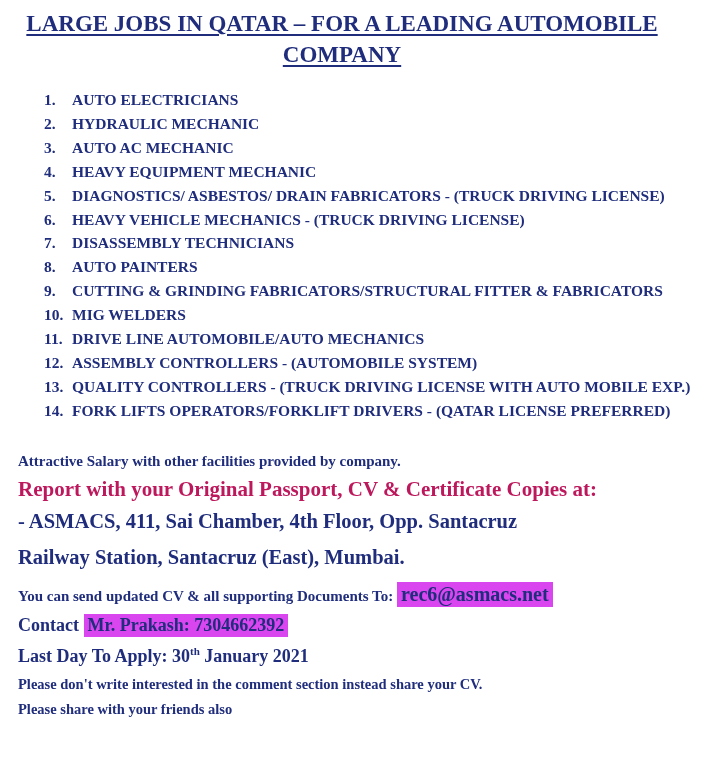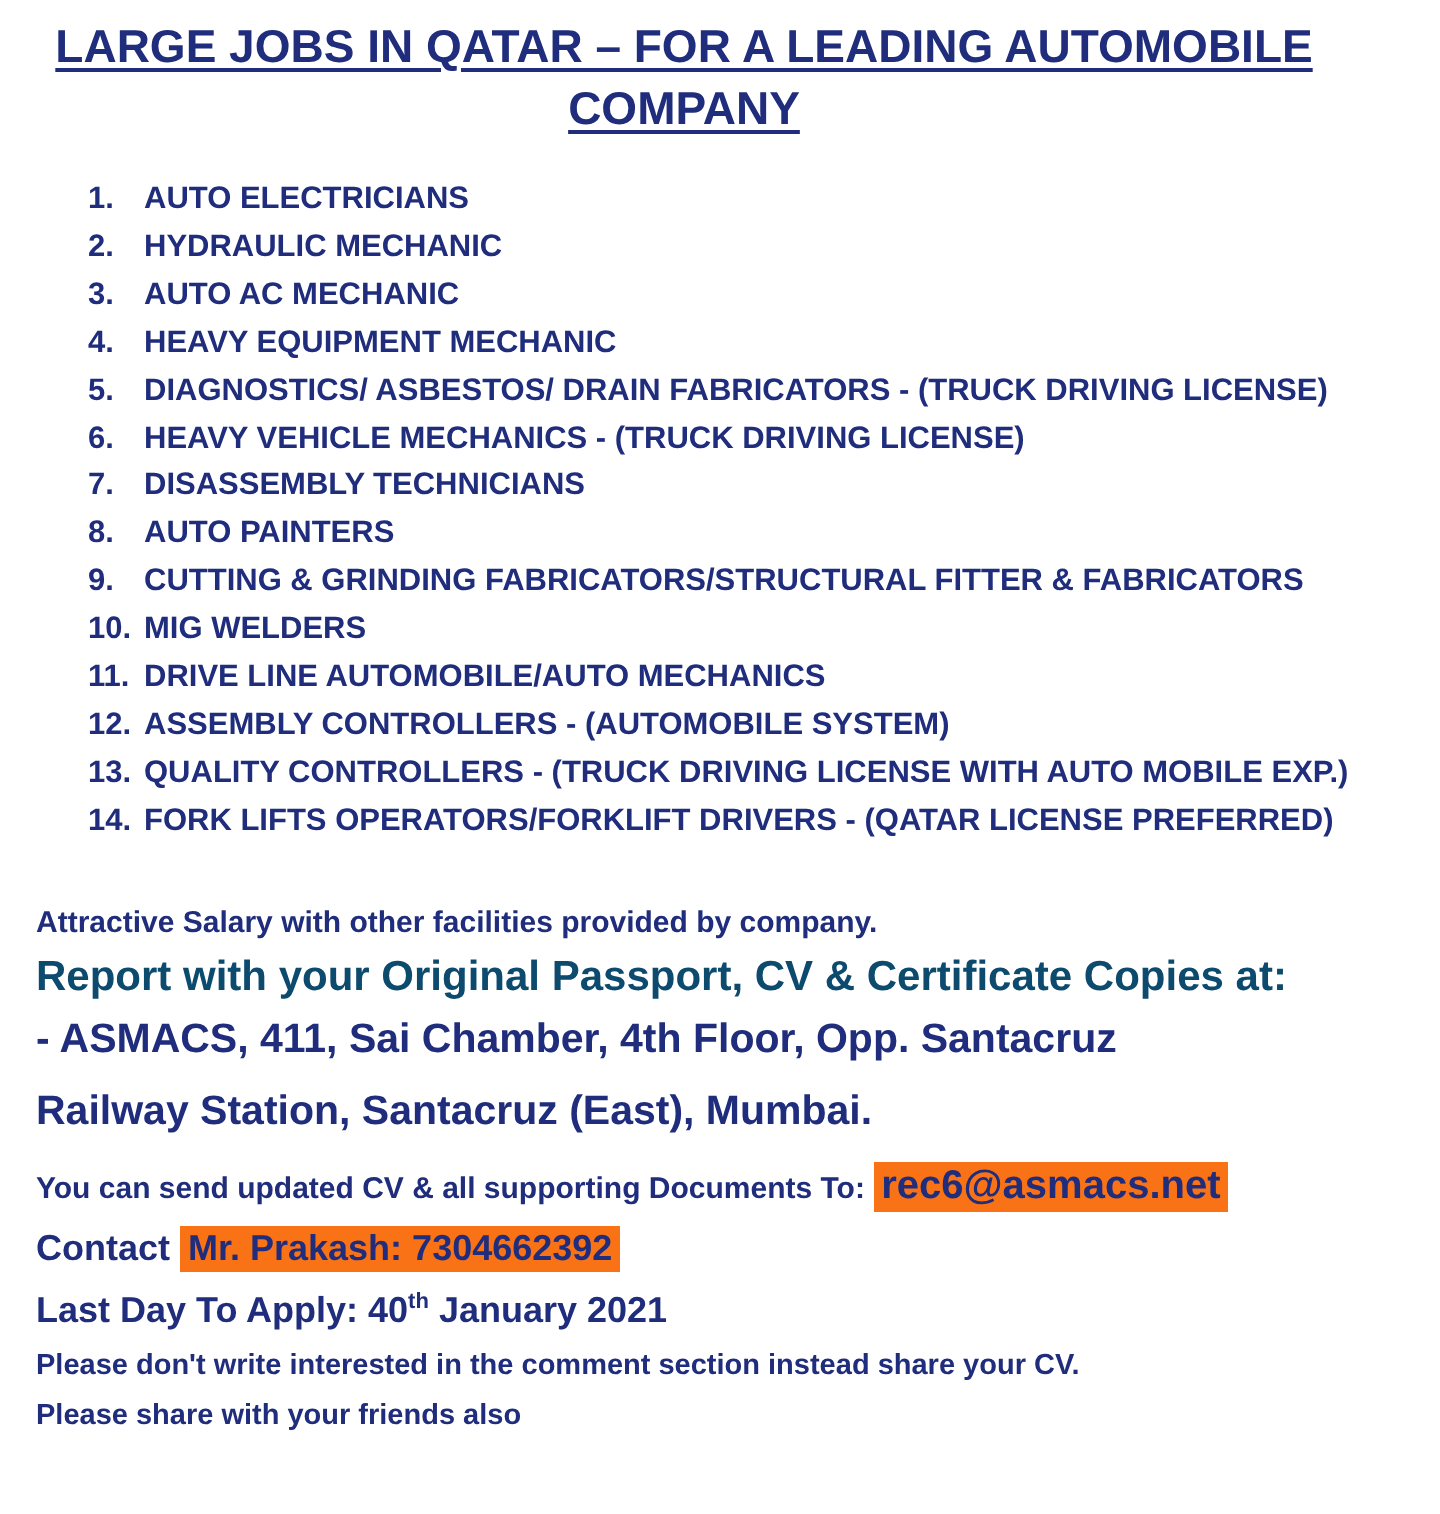--- a/index.html
+++ b/index.html
@@ -20,6 +20,7 @@
     height: 757px;
     box-sizing: border-box;
     padding: 6px 16px 0 16px;
+    font-family: Liberation Serif, serif;
   }
   .title {
     text-align: center;

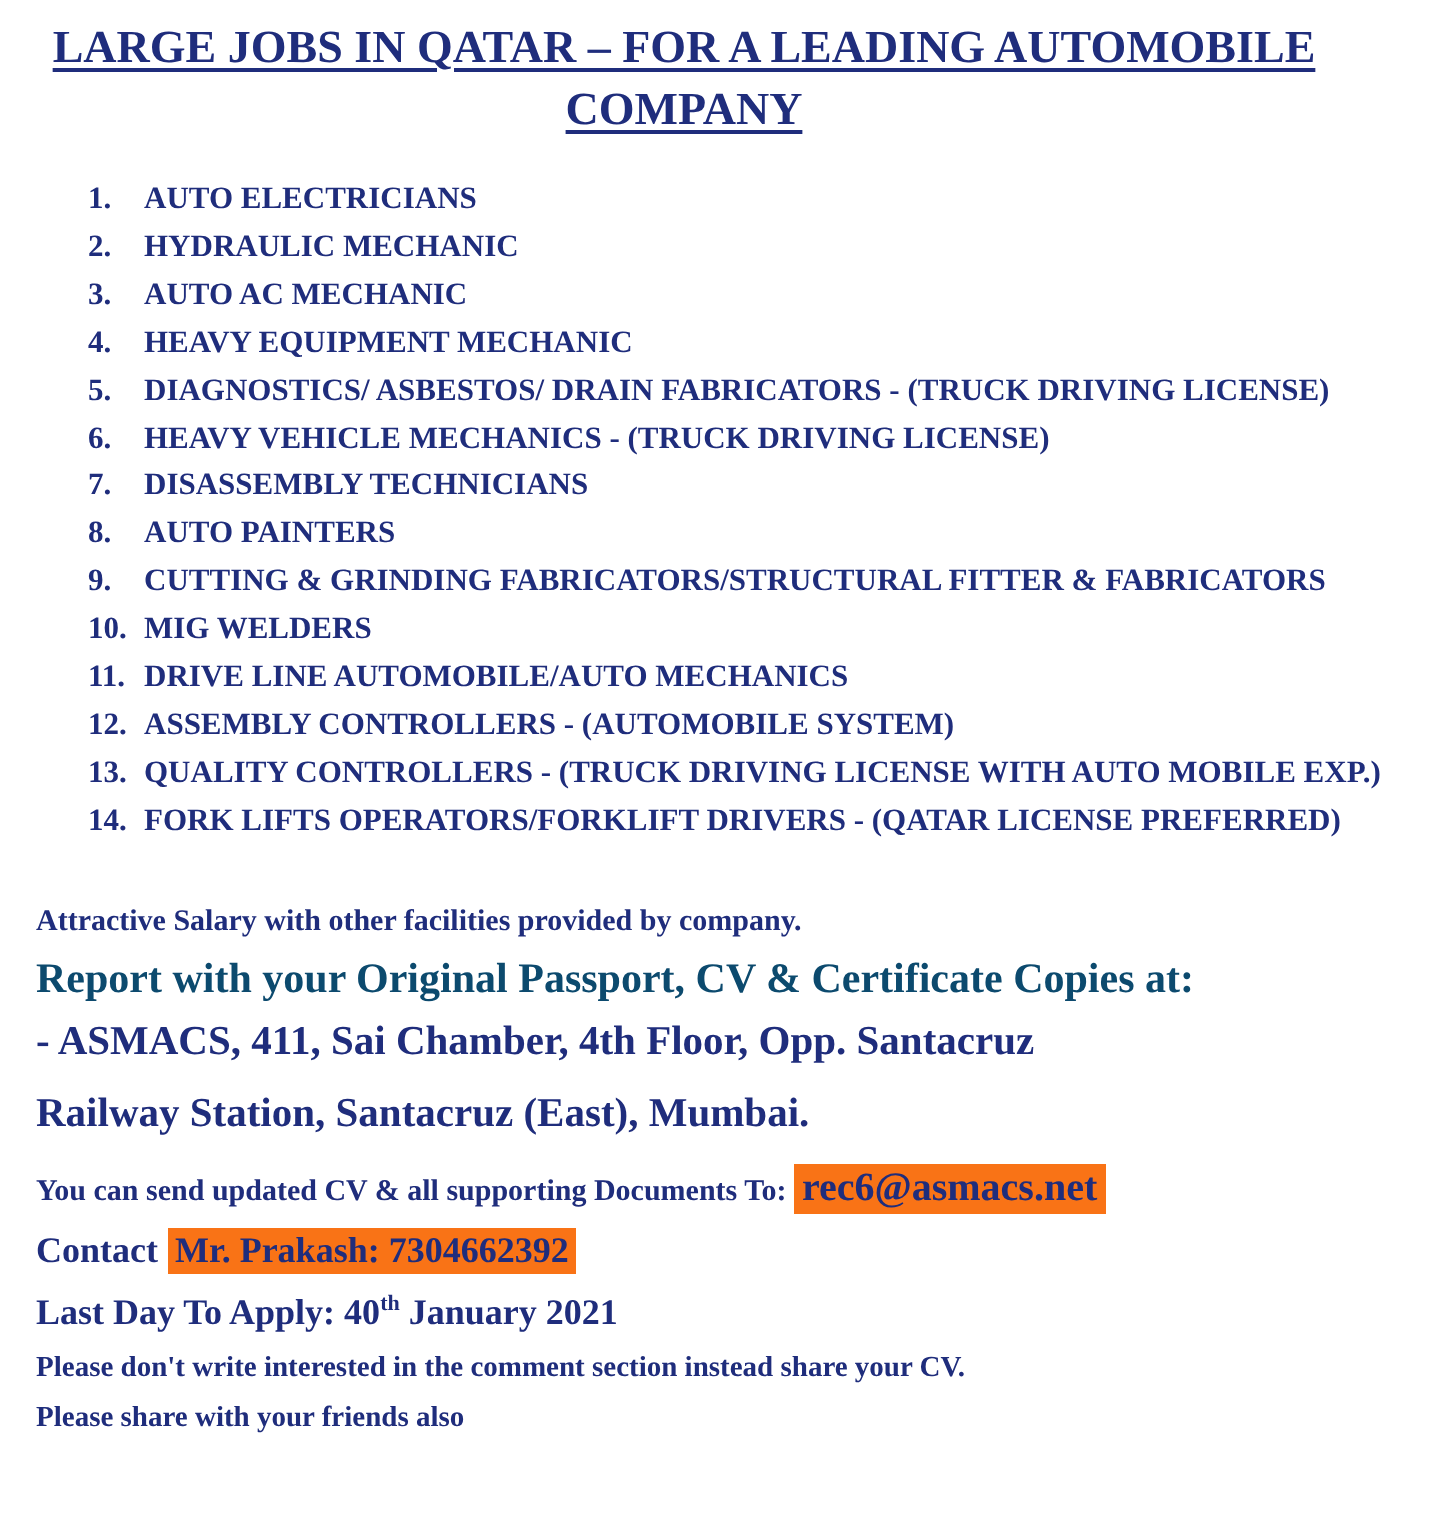--- a/index.html
+++ b/index.html
@@ -58,7 +58,7 @@
     margin: 30px 0 0 2px;
   }
   .report-line {
-    color: #0c4a6e;
+    color: #be185d;
     font-size: 21px;
     margin: 7px 0 0 2px;
   }

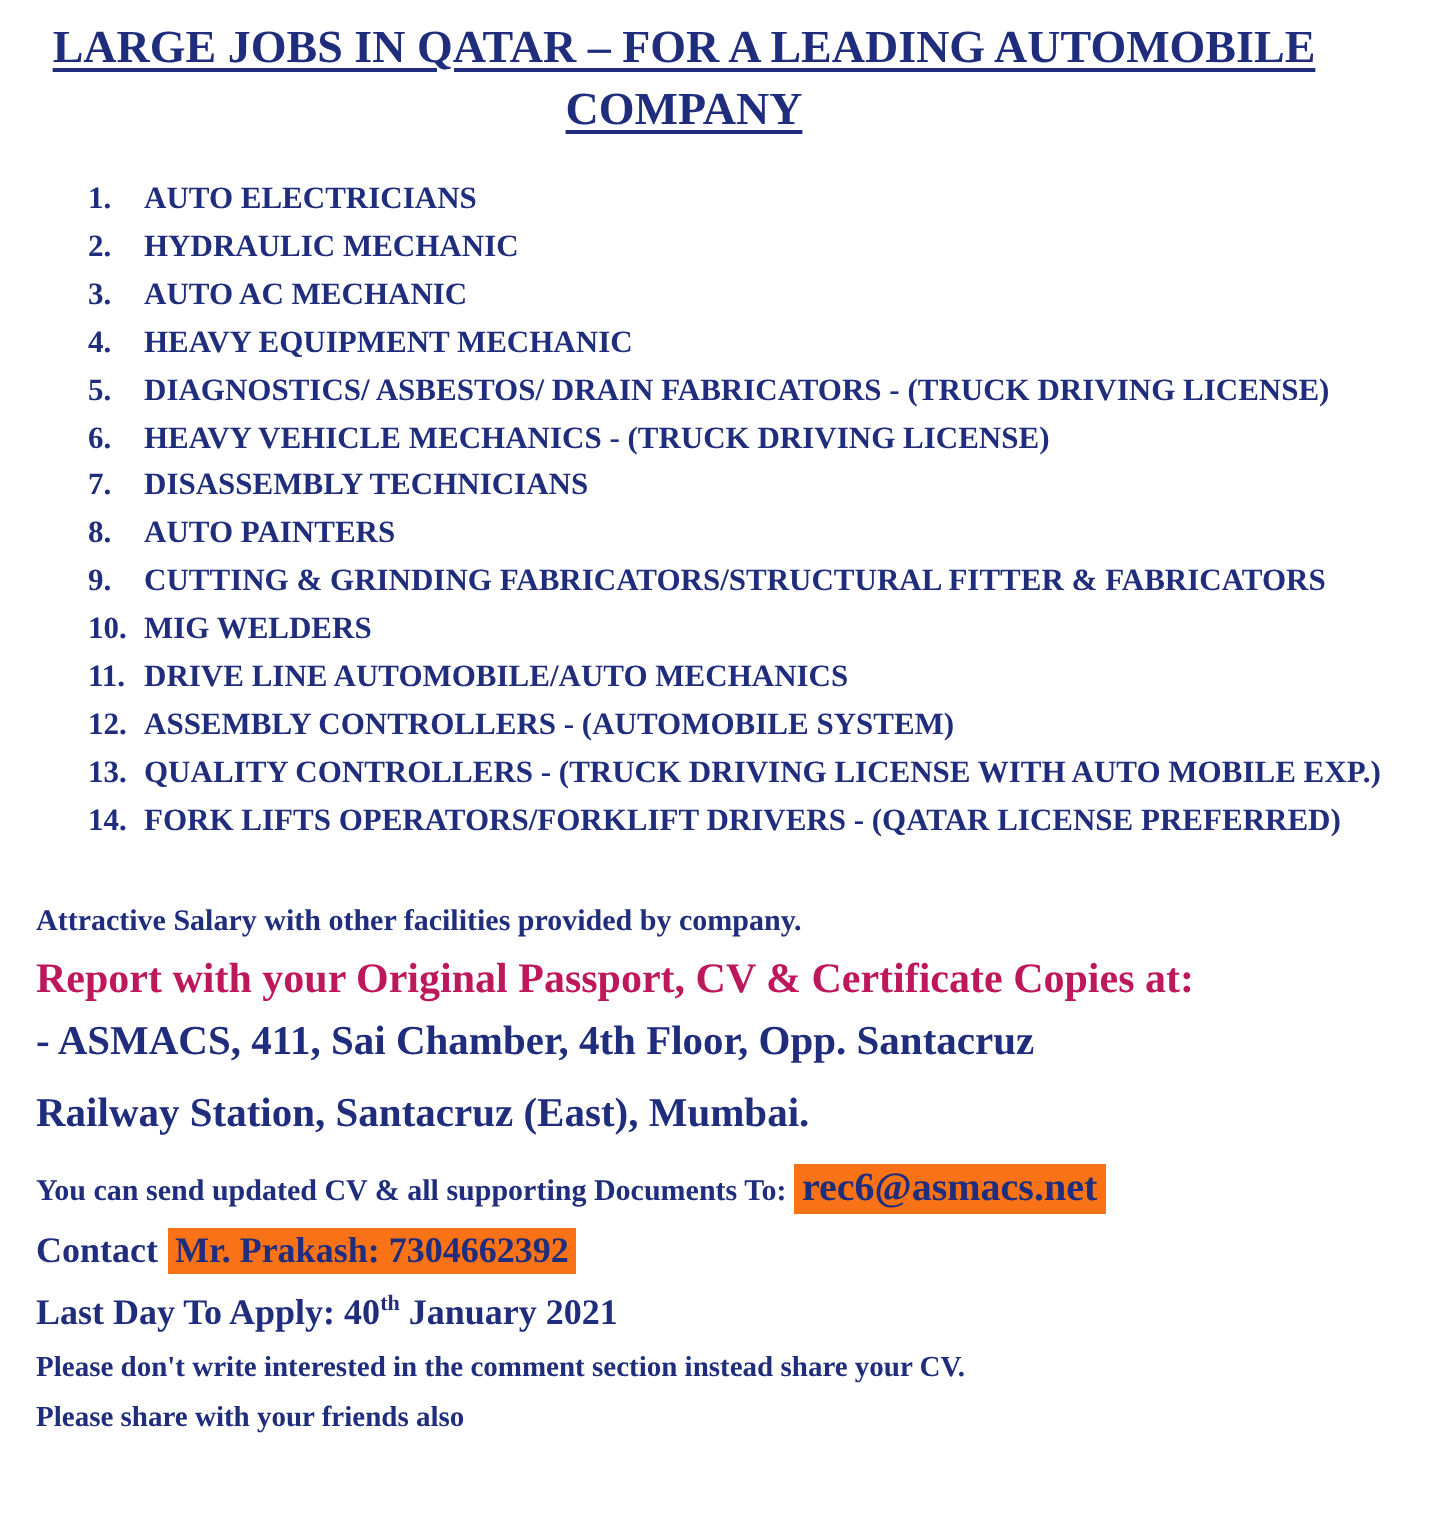--- a/index.html
+++ b/index.html
@@ -72,7 +72,7 @@
     margin: 9px 0 0 2px;
   }
   .hl {
-    background: #f97316;
+    background: #d946ef;
     padding: 1px 4px 2px 4px;
   }
   .email {

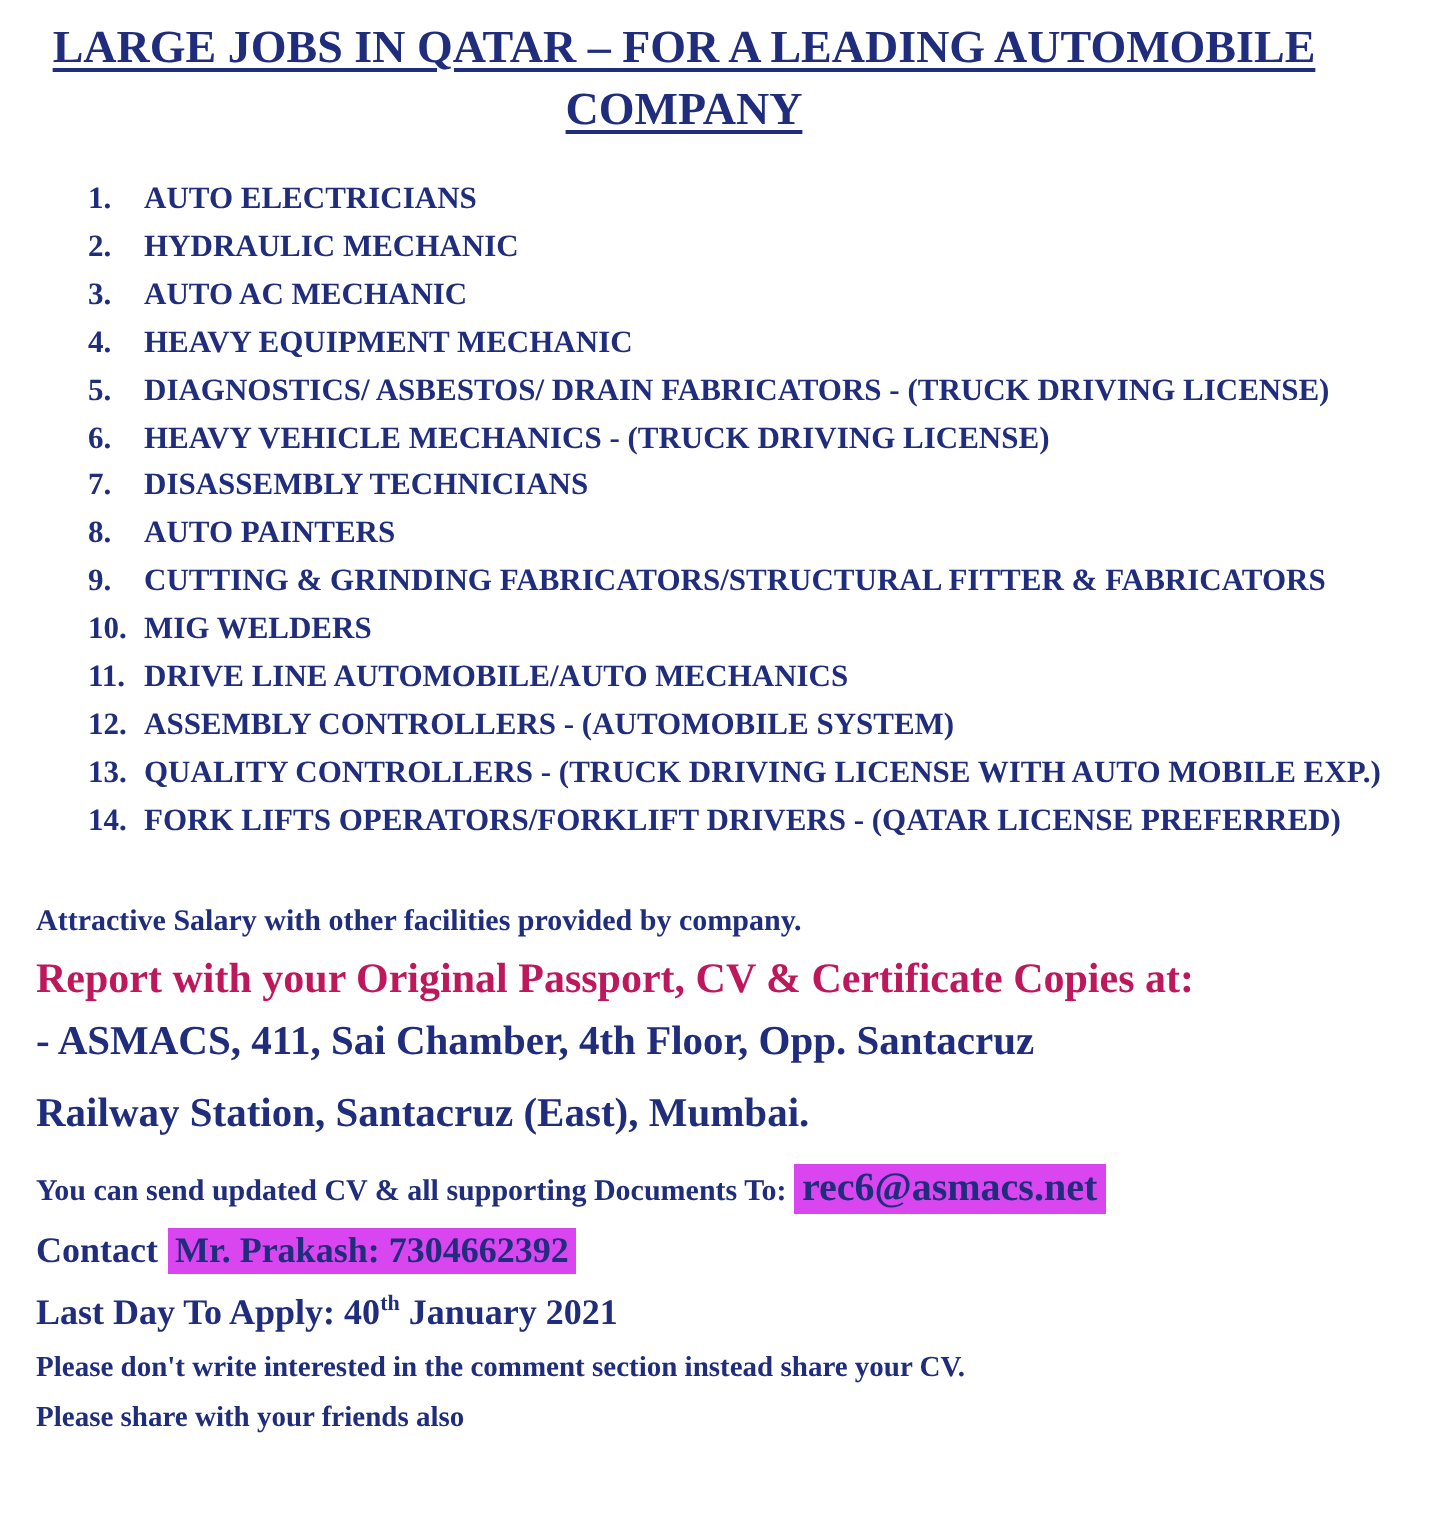--- a/index.html
+++ b/index.html
@@ -147,7 +147,7 @@
   </div>
 
   <div class="lastday-line">
-    <span>Last Day To Apply: 40</span><sup>th</sup><span> January 2021</span>
+    <span>Last Day To Apply: 30</span><sup>th</sup><span> January 2021</span>
   </div>
 
   <div class="note first">Please don't write interested in the comment section instead share your CV.</div>

